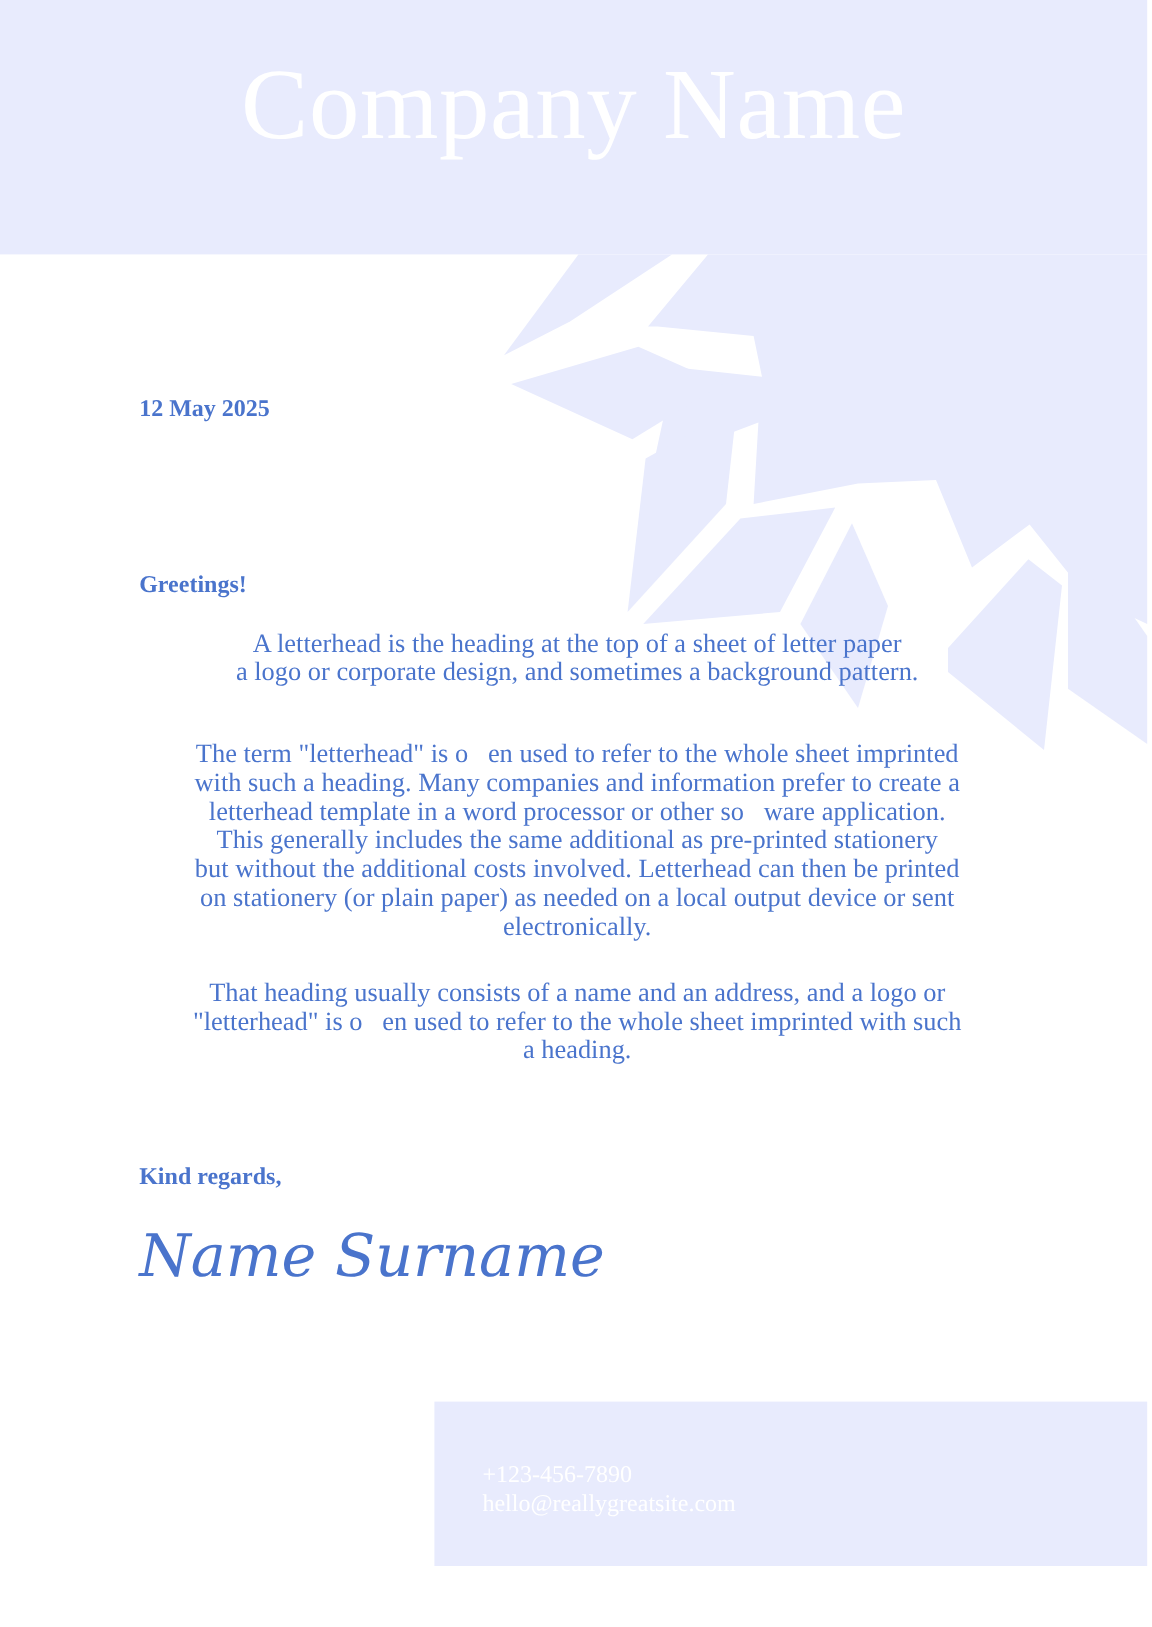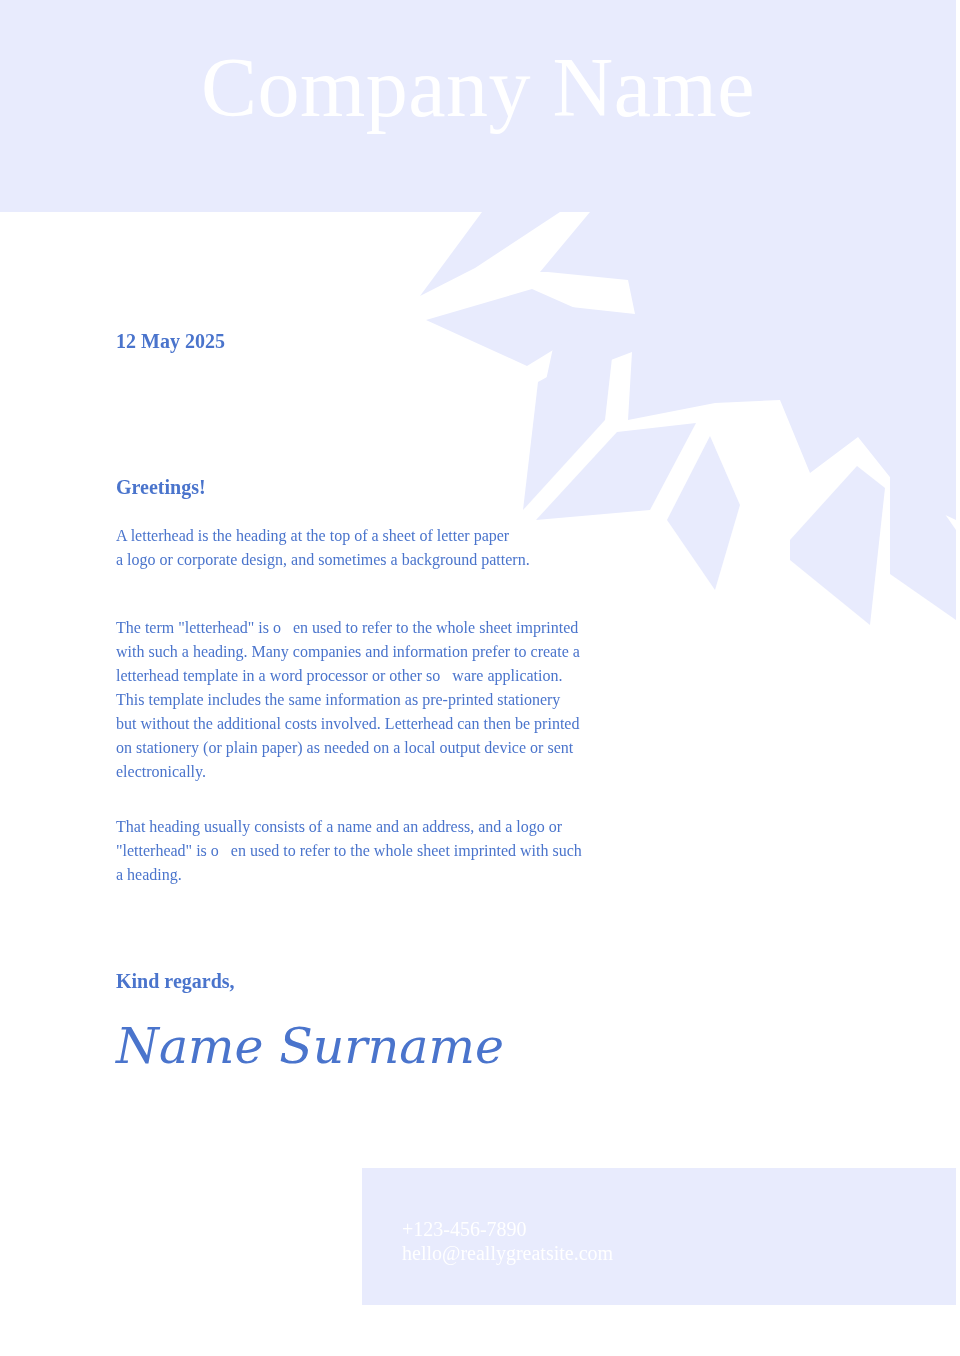--- a/index.html
+++ b/index.html
@@ -15,7 +15,7 @@
       font-size: 84px; color: #ffffff; letter-spacing: 0.5px; line-height: 1;
     }
     .pattern { position: absolute; left: 0; top: 0; width: 960px; height: 1356px; pointer-events: none; }
-    .text { position: absolute; left: 116px; color: #4a74cc; font-family: "Liberation Serif", "DejaVu Serif", serif; }
+    .text { position: absolute; left: 116px; color: #4a74cc; font-family: "Liberation Serif", "DejaVu Serif", serif; text-align: center; }
     .date { top: 330px; font-size: 20px; font-weight: bold; }
     .greeting { top: 476px; font-size: 20px; font-weight: bold; }
     .para { font-size: 16px; line-height: 24px; width: 730px; }

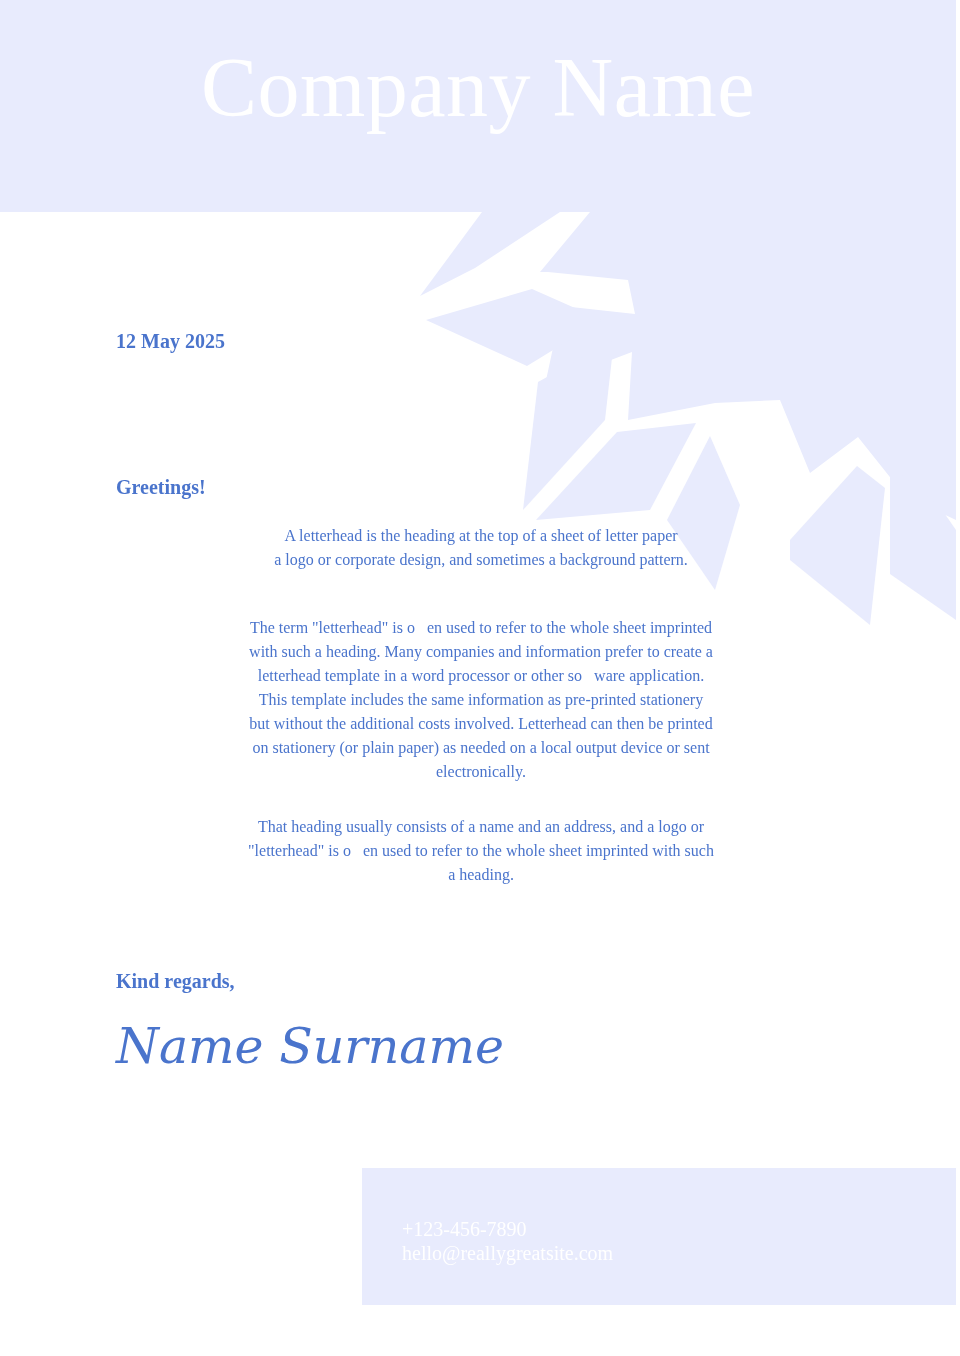--- a/index.html
+++ b/index.html
@@ -18,7 +18,7 @@
     .text { position: absolute; left: 116px; color: #4a74cc; font-family: "Liberation Serif", "DejaVu Serif", serif; text-align: center; }
     .date { top: 330px; font-size: 20px; font-weight: bold; }
     .greeting { top: 476px; font-size: 20px; font-weight: bold; }
-    .para { font-size: 16px; line-height: 24px; width: 730px; }
+    .para { font-size: 22px; line-height: 24px; width: 730px; }
     .p1 { top: 524px; }
     .p2 { top: 616px; }
     .p3 { top: 815px; }

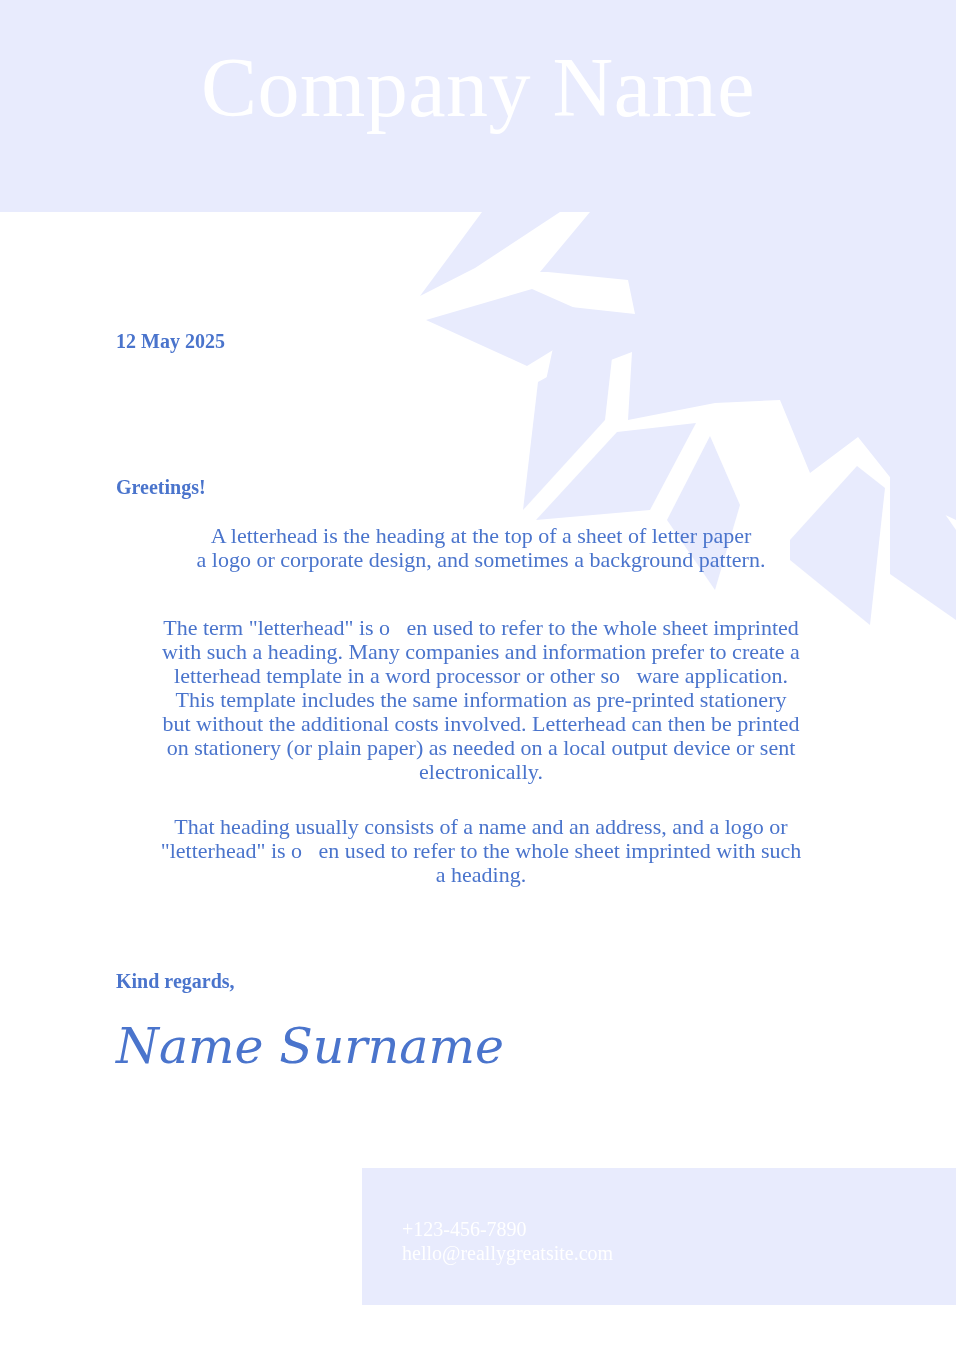--- a/index.html
+++ b/index.html
@@ -75,7 +75,7 @@
     <span class="line">The term "letterhead" is o   en used to refer to the whole sheet imprinted</span>
     <span class="line">with such a heading. Many companies and information prefer to create a</span>
     <span class="line">letterhead template in a word processor or other so   ware application.</span>
-    <span class="line">This template includes the same information as pre-printed stationery</span>
+    <span class="line">This generally includes the same additional as pre-printed stationery</span>
     <span class="line">but without the additional costs involved. Letterhead can then be printed</span>
     <span class="line">on stationery (or plain paper) as needed on a local output device or sent</span>
     <span class="line">electronically.</span>

